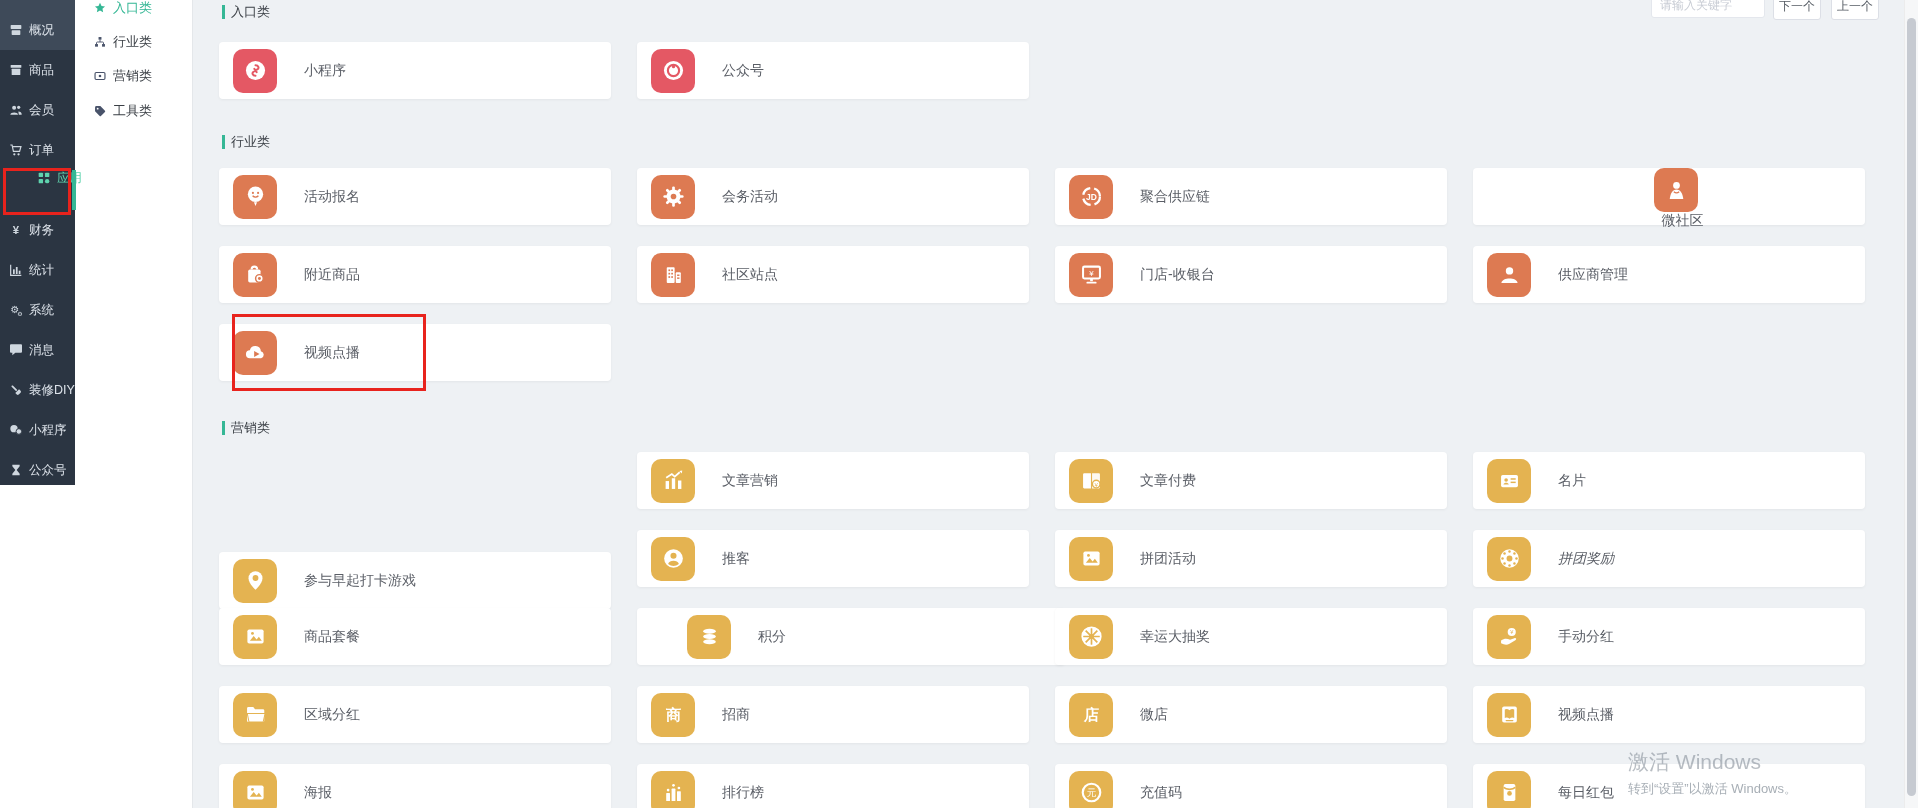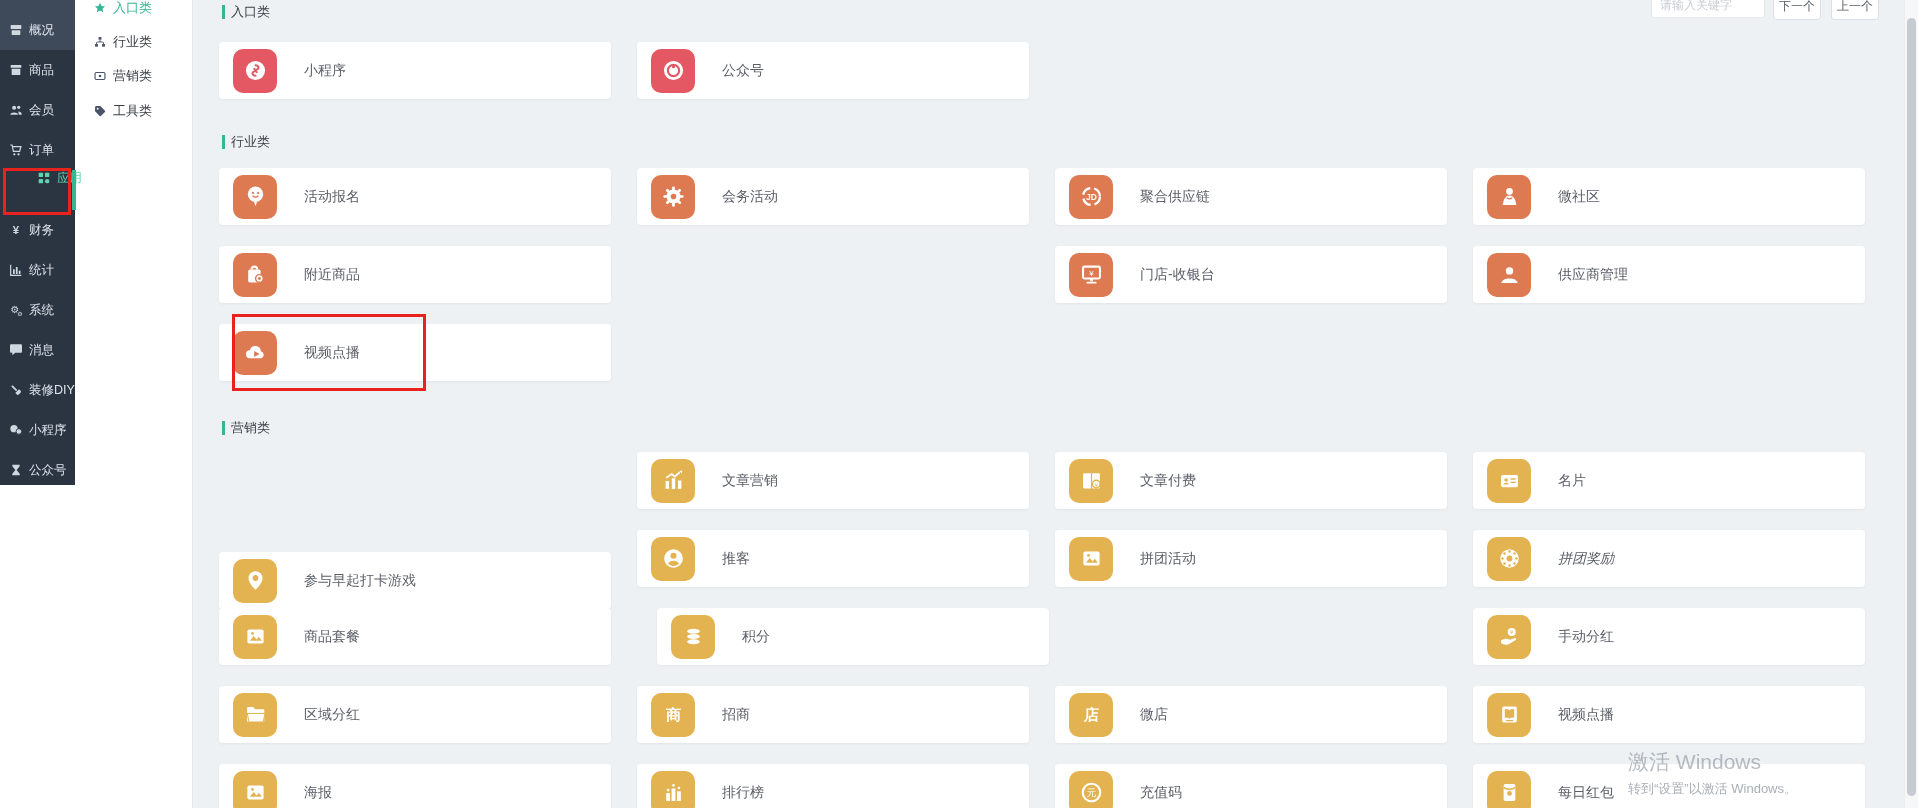--- a/index.html
+++ b/index.html
@@ -128,7 +128,7 @@
       </span>
       <span class="card-label">聚合供应链</span>
     </div>
-    <div class="card" style="left: 1281px; top: 168px;">
+    <div class="card" style="left: 1281px; top: 168px; flex-direction: column;">
       <span class="tile" style="background:#dd7a52;color:#dd7a52">
         <svg viewBox="0 0 24 24" xmlns="http://www.w3.org/2000/svg">
           <circle cx="12" cy="7.5" r="3" fill="#fff"></circle>

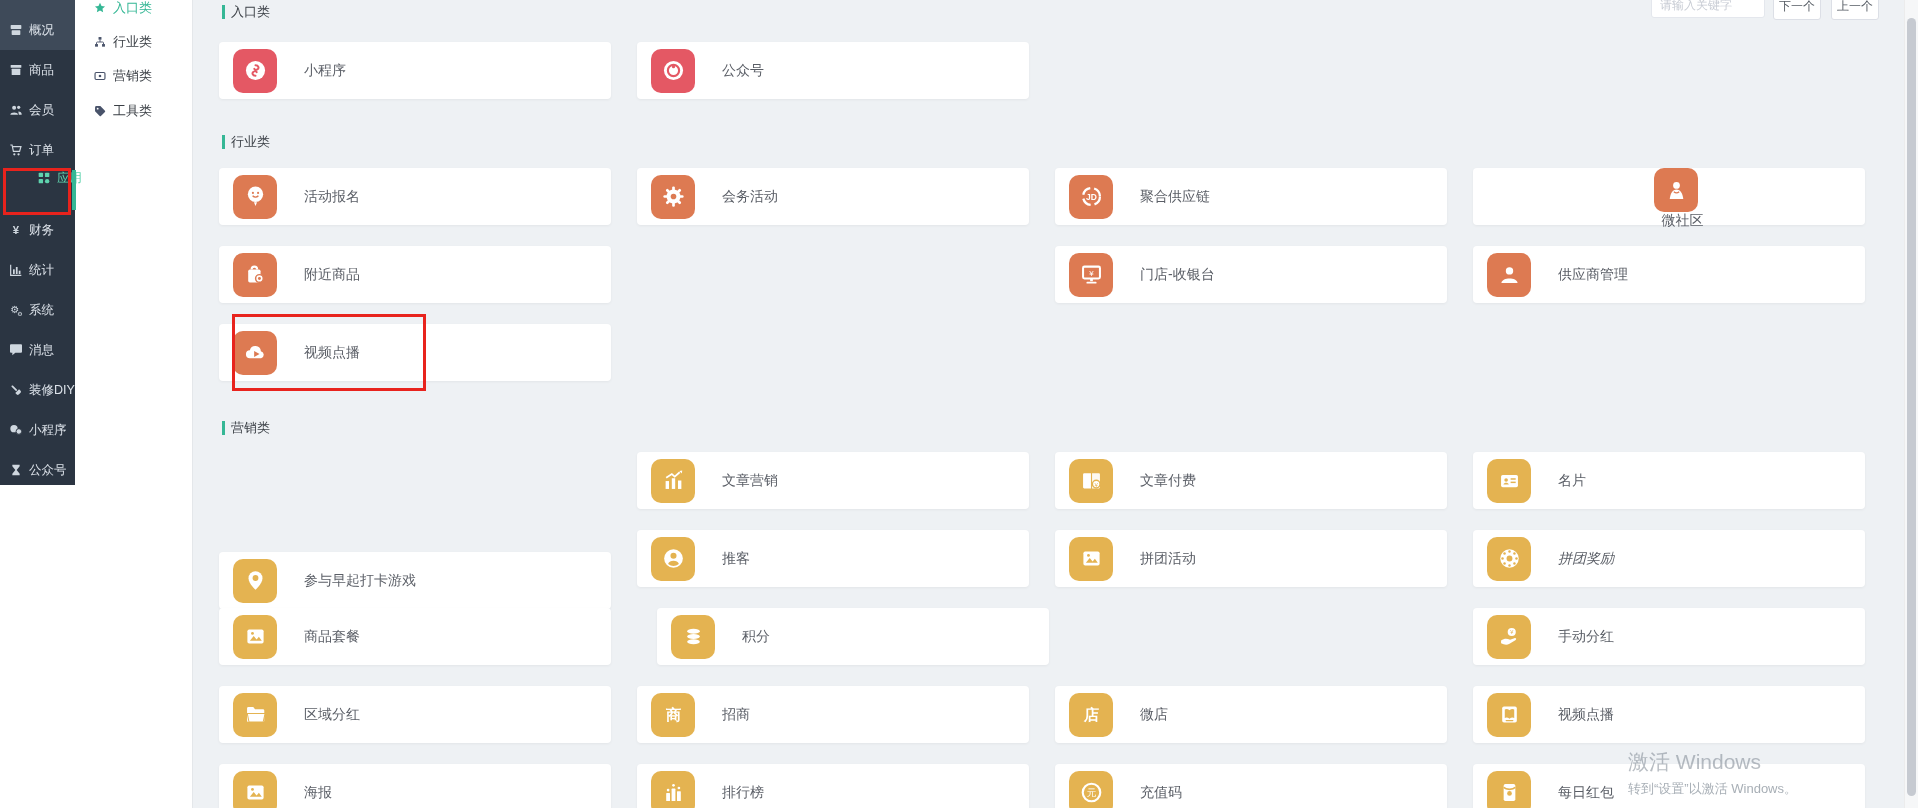--- a/index.html
+++ b/index.html
@@ -148,6 +148,25 @@
         </svg>
       </span>
       <span class="card-label">附近商品</span>
+    </div>
+    <div class="card" style="left: 445px; top: 246px;">
+      <span class="tile" style="background:#dd7a52;color:#dd7a52">
+        <svg viewBox="0 0 24 24" xmlns="http://www.w3.org/2000/svg">
+          <rect x="6" y="5.5" width="7" height="14" rx=".8" fill="#fff"></rect>
+          <rect x="14" y="10" width="4.5" height="9.5" rx=".8" fill="#fff"></rect>
+          <g fill="currentColor">
+            <rect x="7.5" y="7.5" width="1.5" height="1.5"></rect>
+            <rect x="10" y="7.5" width="1.5" height="1.5"></rect>
+            <rect x="7.5" y="10.5" width="1.5" height="1.5"></rect>
+            <rect x="10" y="10.5" width="1.5" height="1.5"></rect>
+            <rect x="7.5" y="13.5" width="1.5" height="1.5"></rect>
+            <rect x="10" y="13.5" width="1.5" height="1.5"></rect>
+            <rect x="15.2" y="12" width="2.1" height="1.3"></rect>
+            <rect x="15.2" y="14.6" width="2.1" height="1.3"></rect>
+          </g>
+        </svg>
+      </span>
+      <span class="card-label">社区站点</span>
     </div>
     <div class="card" style="left: 863px; top: 246px;">
       <span class="tile" style="background:#dd7a52;color:#dd7a52">

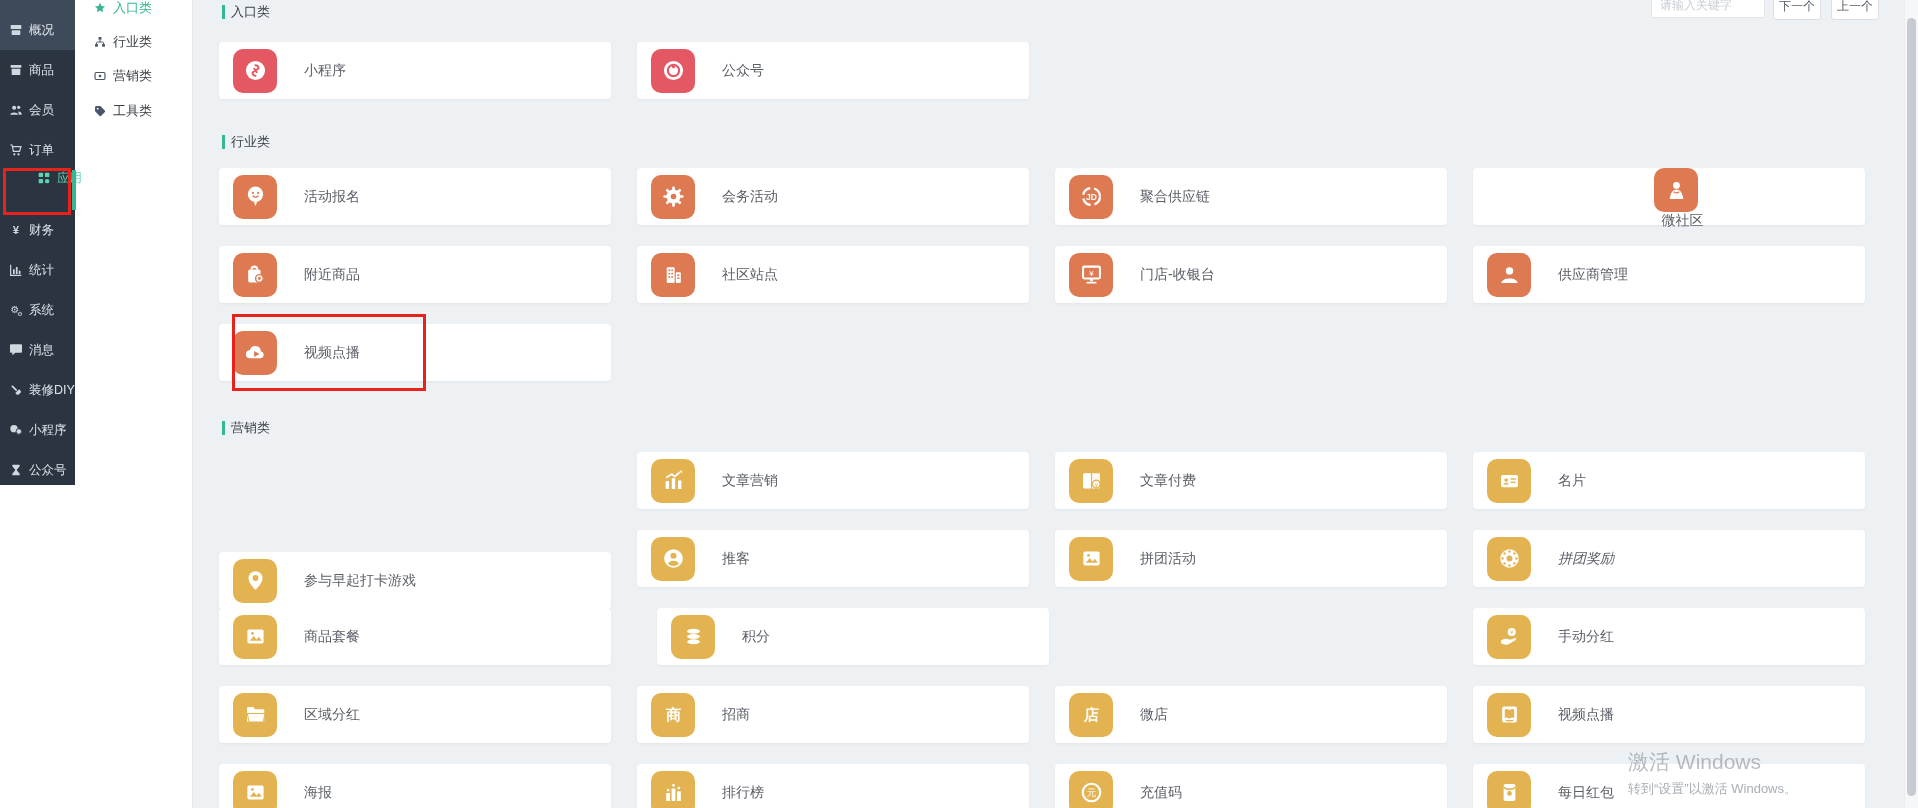--- a/index.html
+++ b/index.html
@@ -294,7 +294,7 @@
       </span>
       <span class="card-label">商品套餐</span>
     </div>
-    <div class="card" style="left: 465px; top: 608px;">
+    <div class="card" style="left: 445px; top: 608px; padding-left: 36px;">
       <span class="tile" style="background:#e4b351;color:#e4b351">
         <svg viewBox="0 0 24 24" xmlns="http://www.w3.org/2000/svg">
           <g fill="#fff">

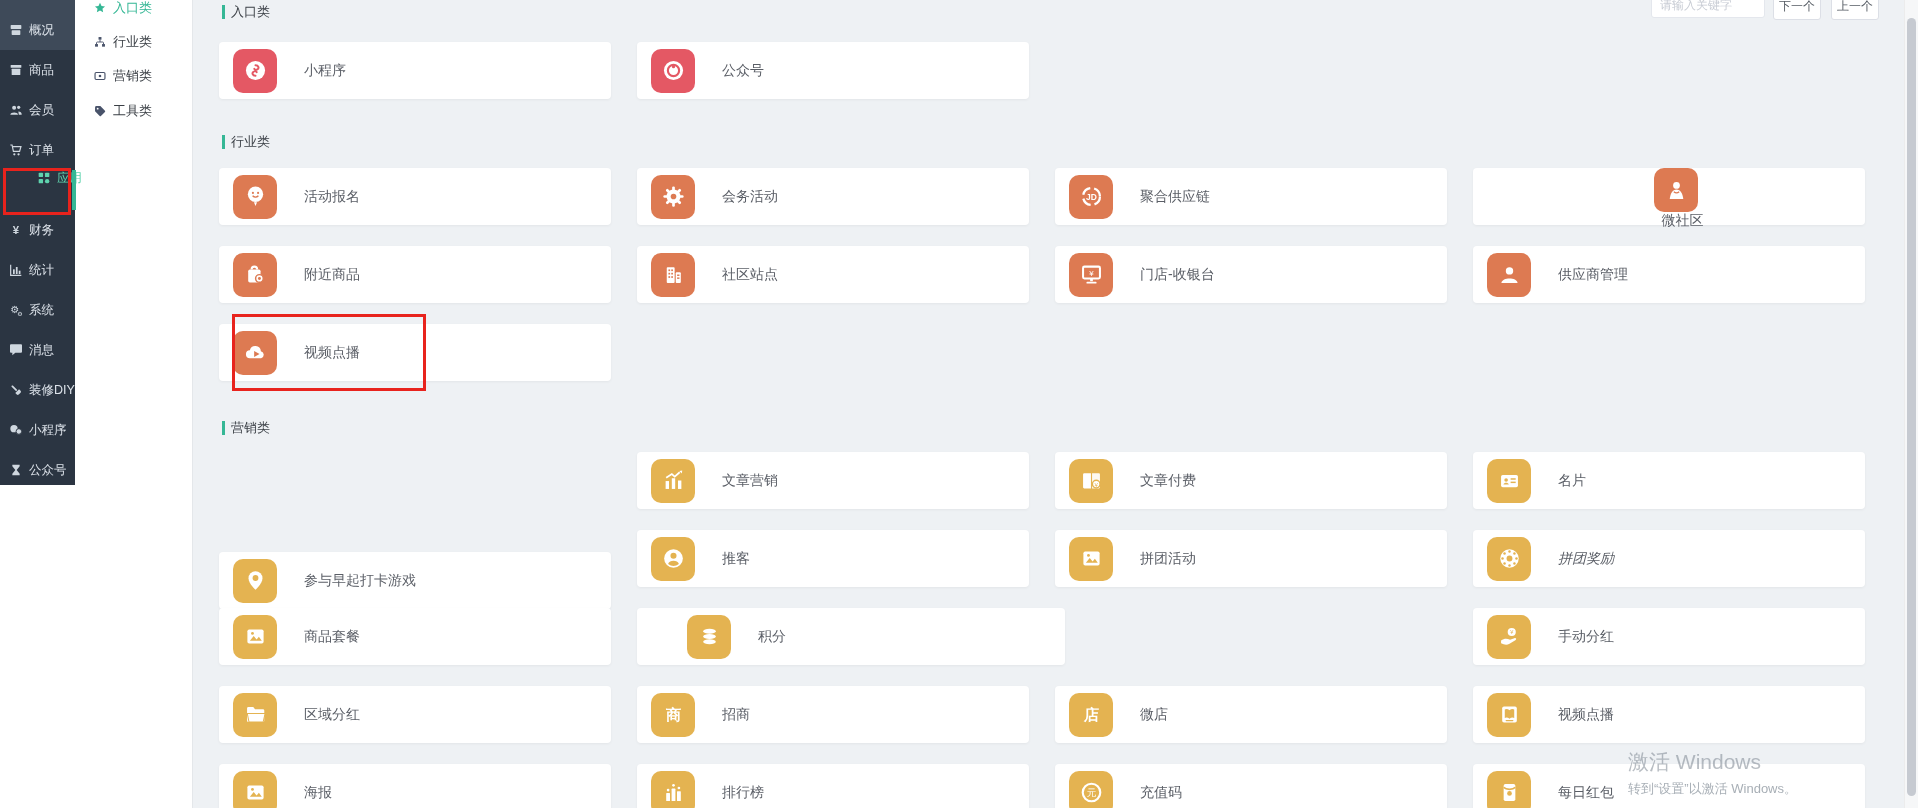--- a/index.html
+++ b/index.html
@@ -306,6 +306,19 @@
       </span>
       <span class="card-label">积分</span>
     </div>
+    <div class="card" style="left: 863px; top: 608px;">
+      <span class="tile" style="background:#e4b351;color:#e4b351">
+        <svg viewBox="0 0 24 24" xmlns="http://www.w3.org/2000/svg">
+          <circle cx="12" cy="12" r="8.2" fill="#fff"></circle>
+          <g stroke="currentColor" stroke-width="1.5">
+            <path d="M12 4.2 V19.8 M4.2 12 H19.8 M6.6 6.6 L17.4 17.4 M17.4 6.6 L6.6 17.4"></path>
+          </g>
+          <circle cx="12" cy="12" r="2.2" fill="currentColor"></circle>
+          <circle cx="12" cy="12" r="8.2" fill="none" stroke="#fff" stroke-width="1.6"></circle>
+        </svg>
+      </span>
+      <span class="card-label">幸运大抽奖</span>
+    </div>
     <div class="card" style="left: 1281px; top: 608px;">
       <span class="tile" style="background:#e4b351;color:#e4b351">
         <svg viewBox="0 0 24 24" xmlns="http://www.w3.org/2000/svg">

